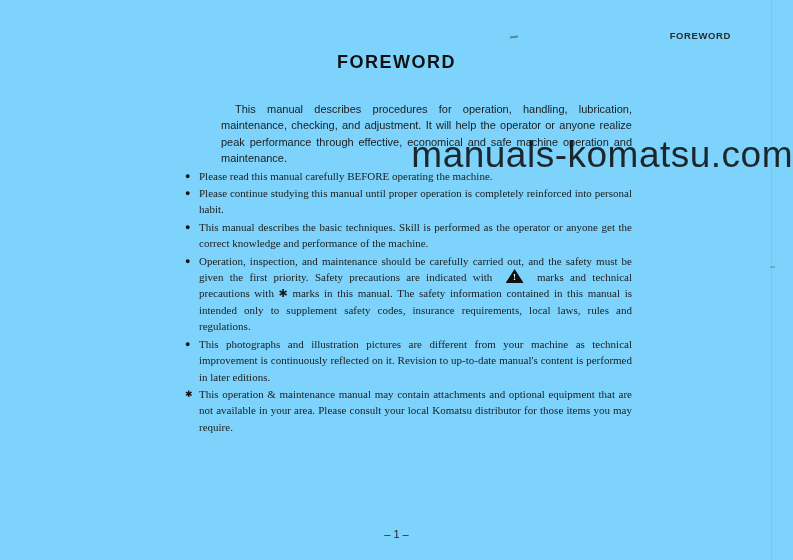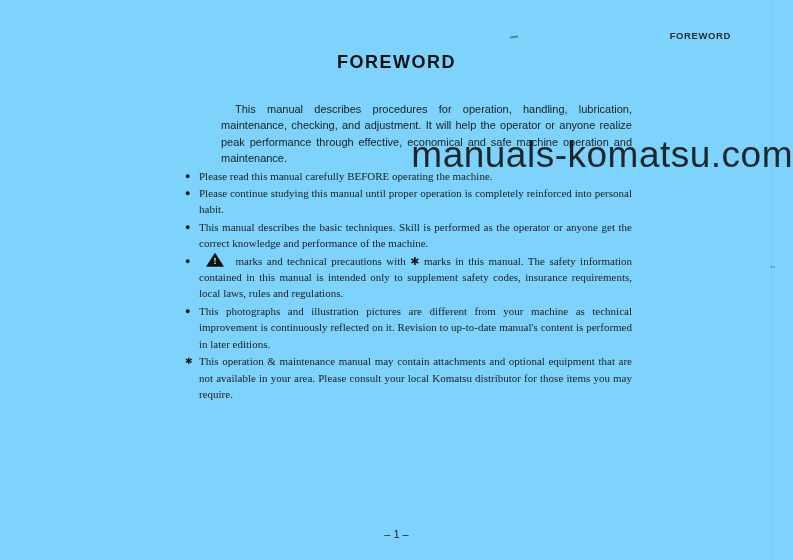--- a/index.html
+++ b/index.html
@@ -172,6 +172,7 @@
       <li>
         <span class="li-marker">●</span>
         <span class="li-text">
+          <span>Operation, inspection, and maintenance should be carefully carried out, and the safety must be given the first priority. Safety precautions are indicated with</span>
           <span class="warn-tri">
               <span>!</span>
             </span>

